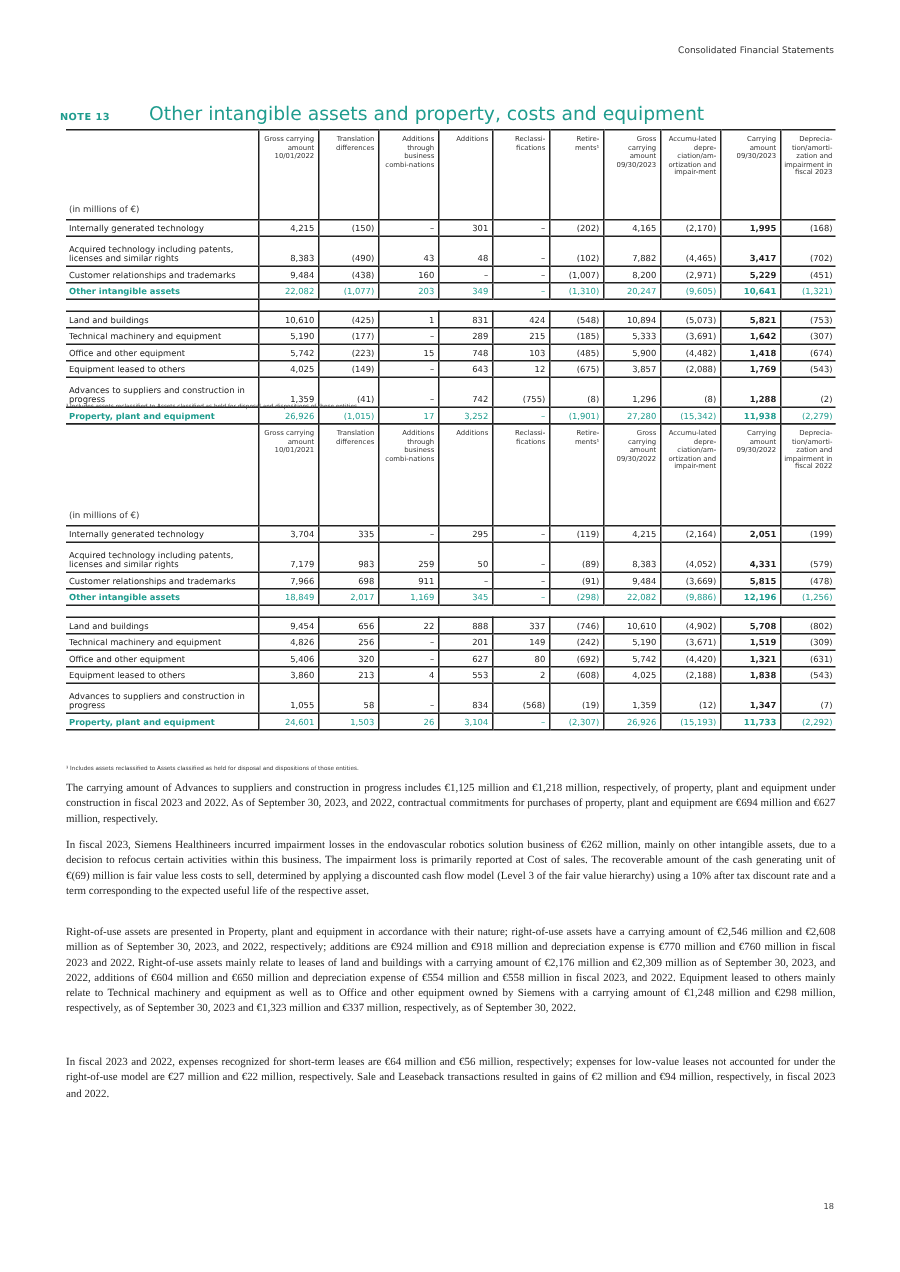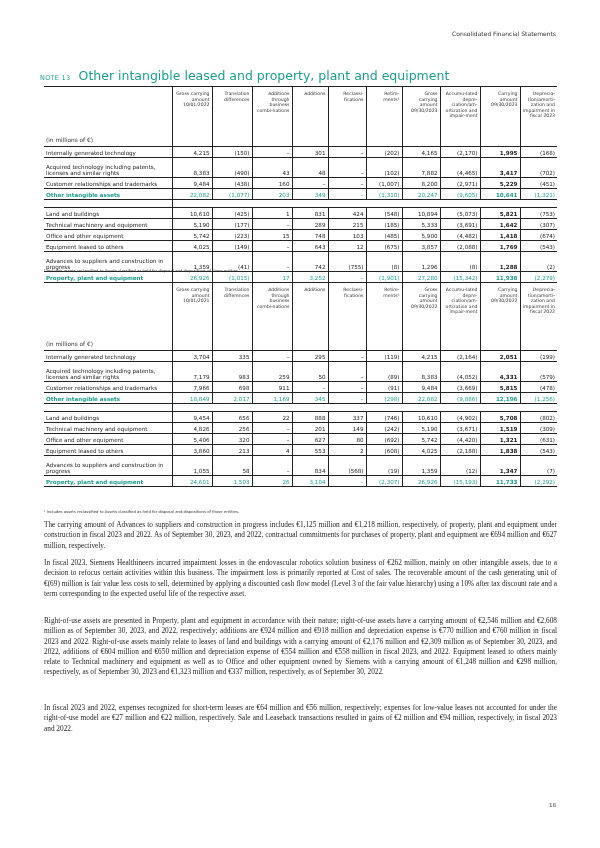--- a/index.html
+++ b/index.html
@@ -7,7 +7,7 @@
   body { font-family: "DejaVu Sans", "Liberation Sans", sans-serif; color: #222; position: relative; }
   .page-header { position: absolute; top: 30px; right: 44px; font-size: 6px; color: #333; }
   .note-title { position: absolute; top: 65px; left: 40px; color: #1f9c8e; white-space: nowrap; }
-  .note-title .note-label { font-size: 6.5px; font-weight: normal; letter-spacing: 0.3px; margin-right: 3px; }
+  .note-title .note-label { font-size: 6.5px; font-weight: bold; letter-spacing: 0.3px; margin-right: 21px; }
   .note-title .note-text { font-size: 12.5px; }
 
   .tbl { position: absolute; left: 44px; width: 513px; border-collapse: collapse; table-layout: fixed; font-size: 5.6px; }

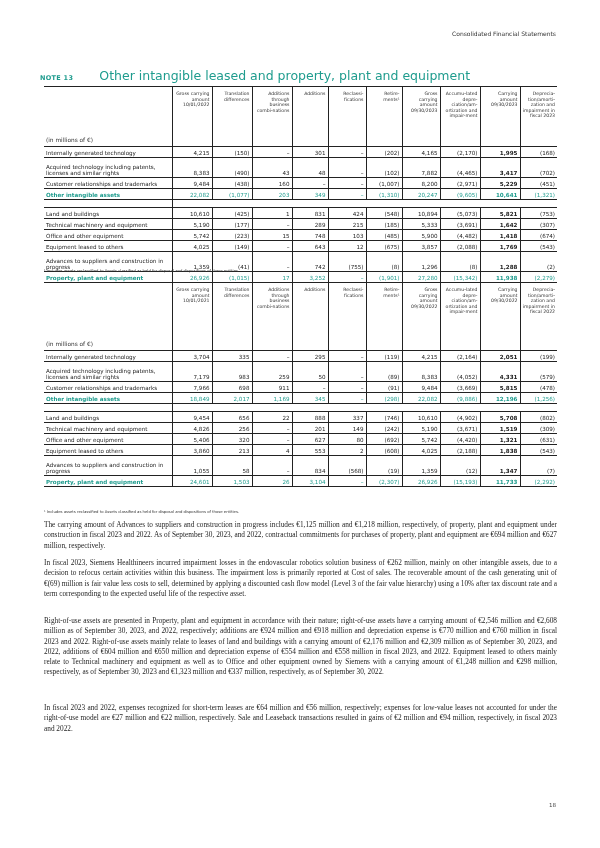--- a/index.html
+++ b/index.html
@@ -38,7 +38,7 @@
 
 <div class="note-title">
   <span class="note-label">NOTE 13</span>
-  <span class="note-text">Other intangible leased and property, plant and equipment</span>
+  <span class="note-text">Other intangible assets and property, costs and equipment</span>
 </div>
 
 <table class="tbl" id="tbl2023" style="top:86px;">

